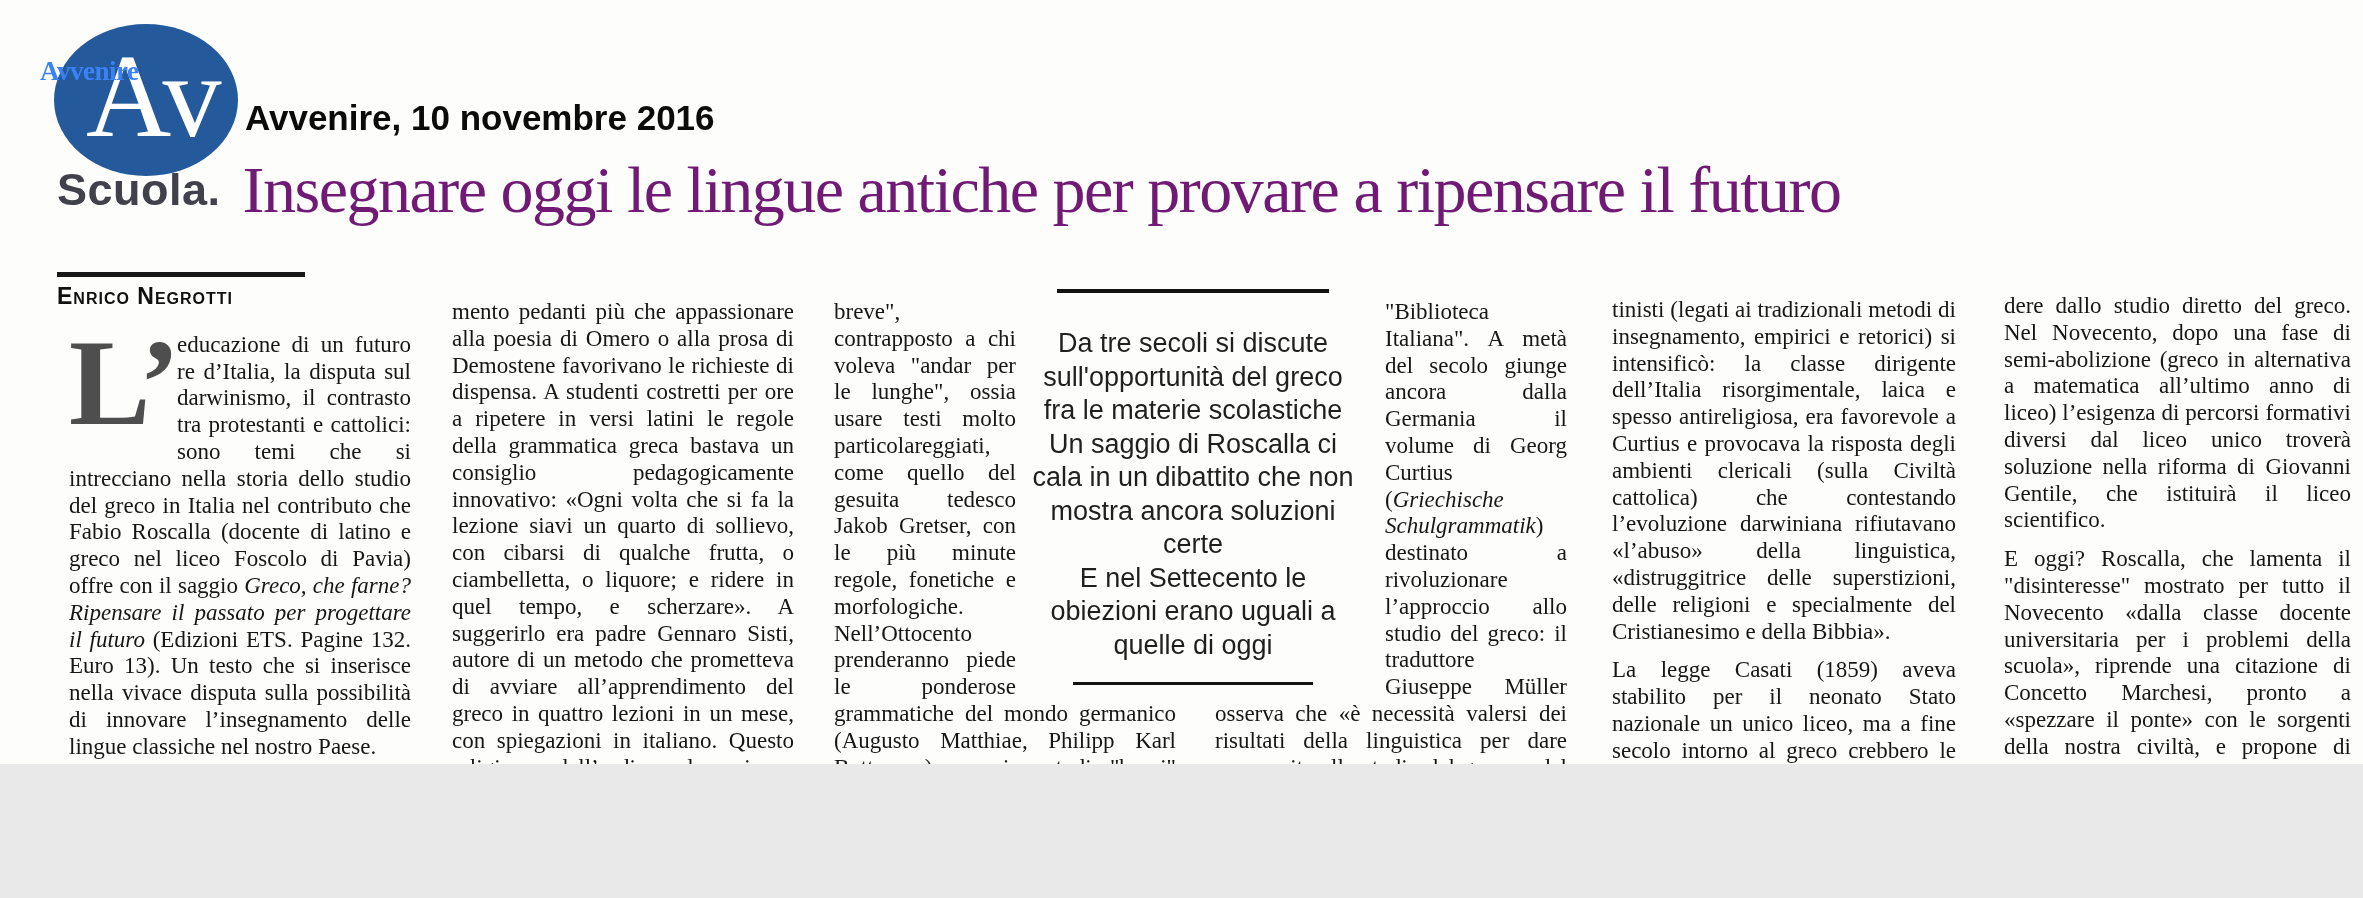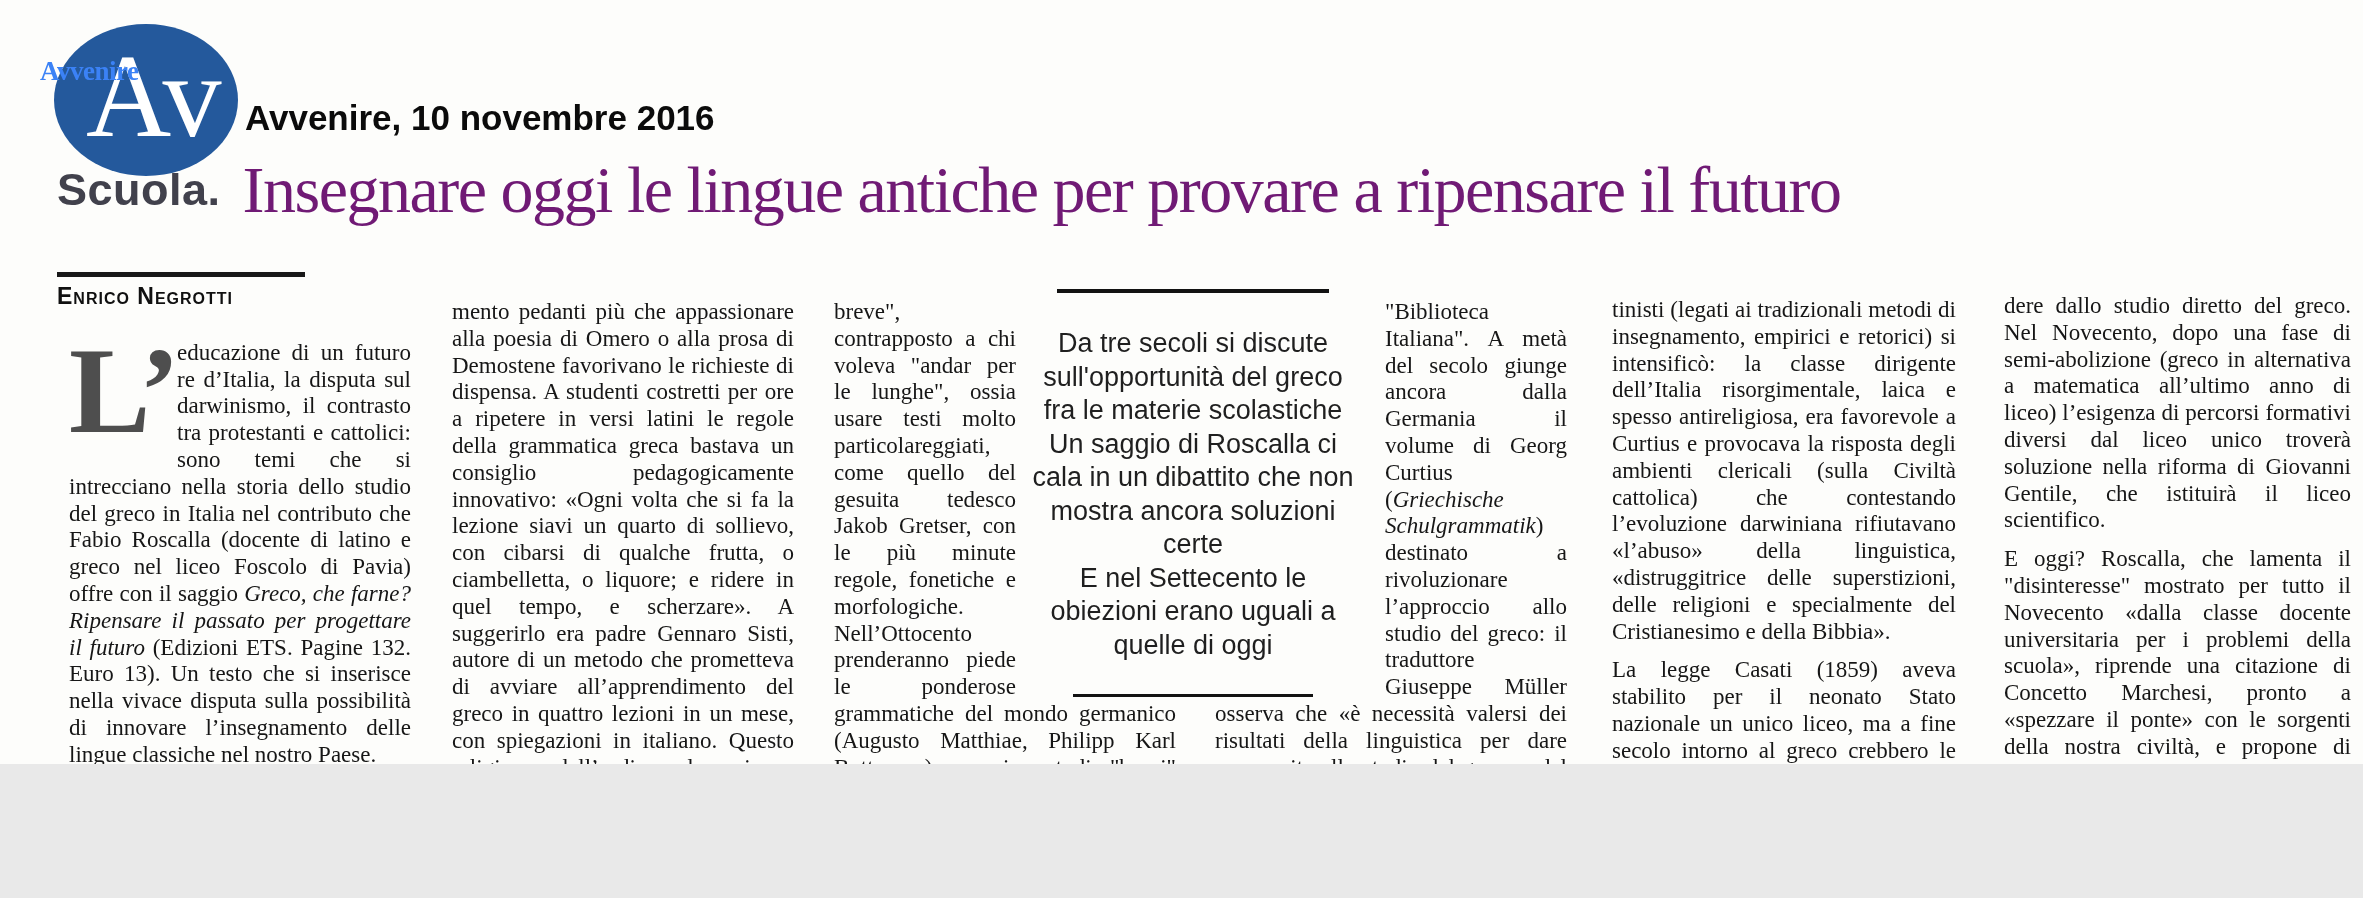--- a/index.html
+++ b/index.html
@@ -29,7 +29,7 @@
   #col6{left:1992px;top:281px;width:371px;}
 
   .byline-rule{height:5px;background:#181818;width:248px;margin-bottom:6px;}
-  .byline{font-family:"Liberation Sans",sans-serif;font-weight:bold;font-variant:small-caps;font-size:23px;letter-spacing:1px;color:#101010;margin-bottom:30px;}
+  .byline{font-family:"Liberation Sans",sans-serif;font-weight:bold;font-variant:small-caps;font-size:23px;letter-spacing:1px;color:#101010;margin-bottom:22px;}
 
   .dropcap{float:left;width:100px;height:106px;margin:6px 8px 0 0;font-family:"Liberation Serif",serif;font-weight:bold;font-size:122px;line-height:90px;color:#4e4e4e;}
 

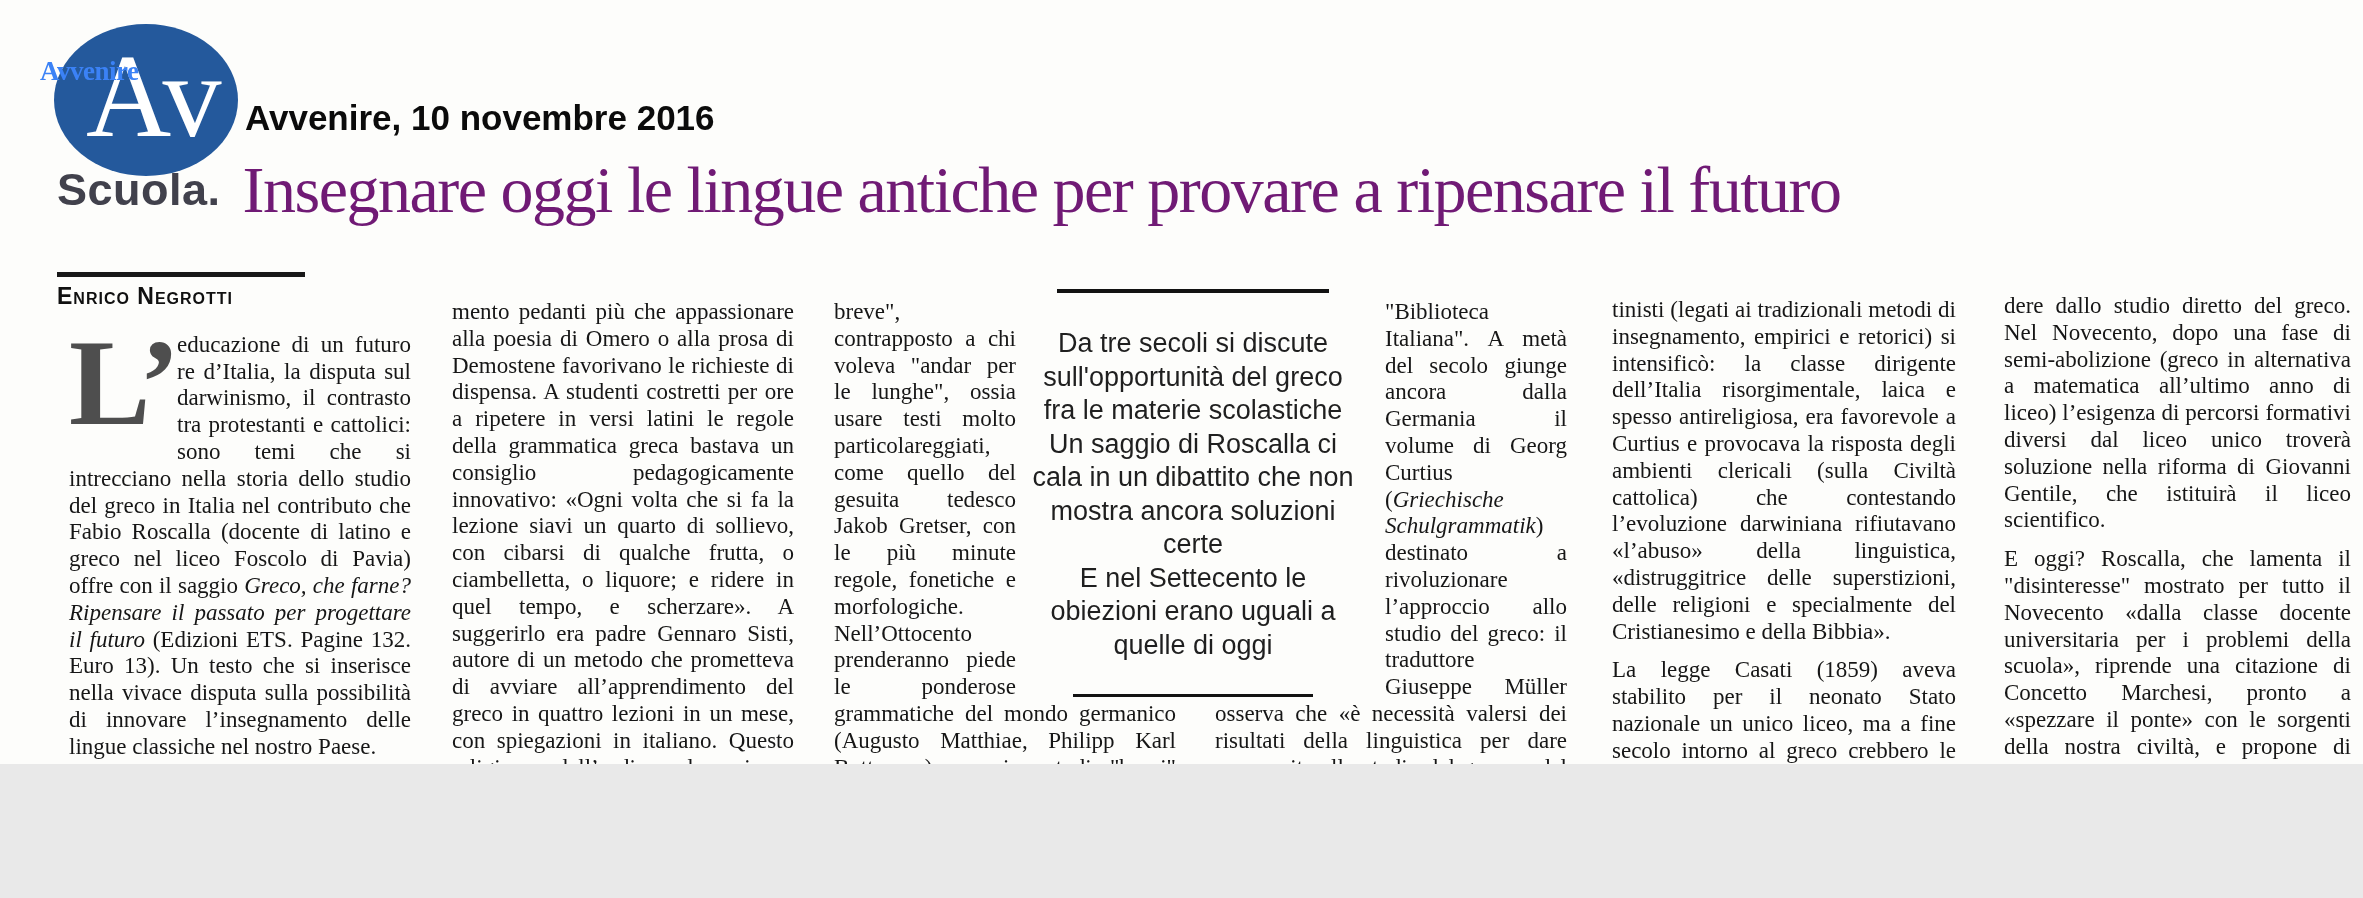--- a/index.html
+++ b/index.html
@@ -39,7 +39,7 @@
   
   .pullquote{position:absolute;left:1028px;top:289px;width:330px;text-align:center;color:#1f1f1f;font-family:"Liberation Sans",sans-serif;}
   .pq-rule-top{height:4px;background:#121212;width:272px;margin:0 auto;}
-  .pq-body{padding:34px 0 32px;font-size:27px;line-height:33.5px;}
+  .pq-body{padding:34px 0 20px;font-size:27px;line-height:33.5px;}
   .pq-line{margin:0;}
   .pq-rule-bottom{height:3px;background:#121212;width:240px;margin:0 auto;}
 

